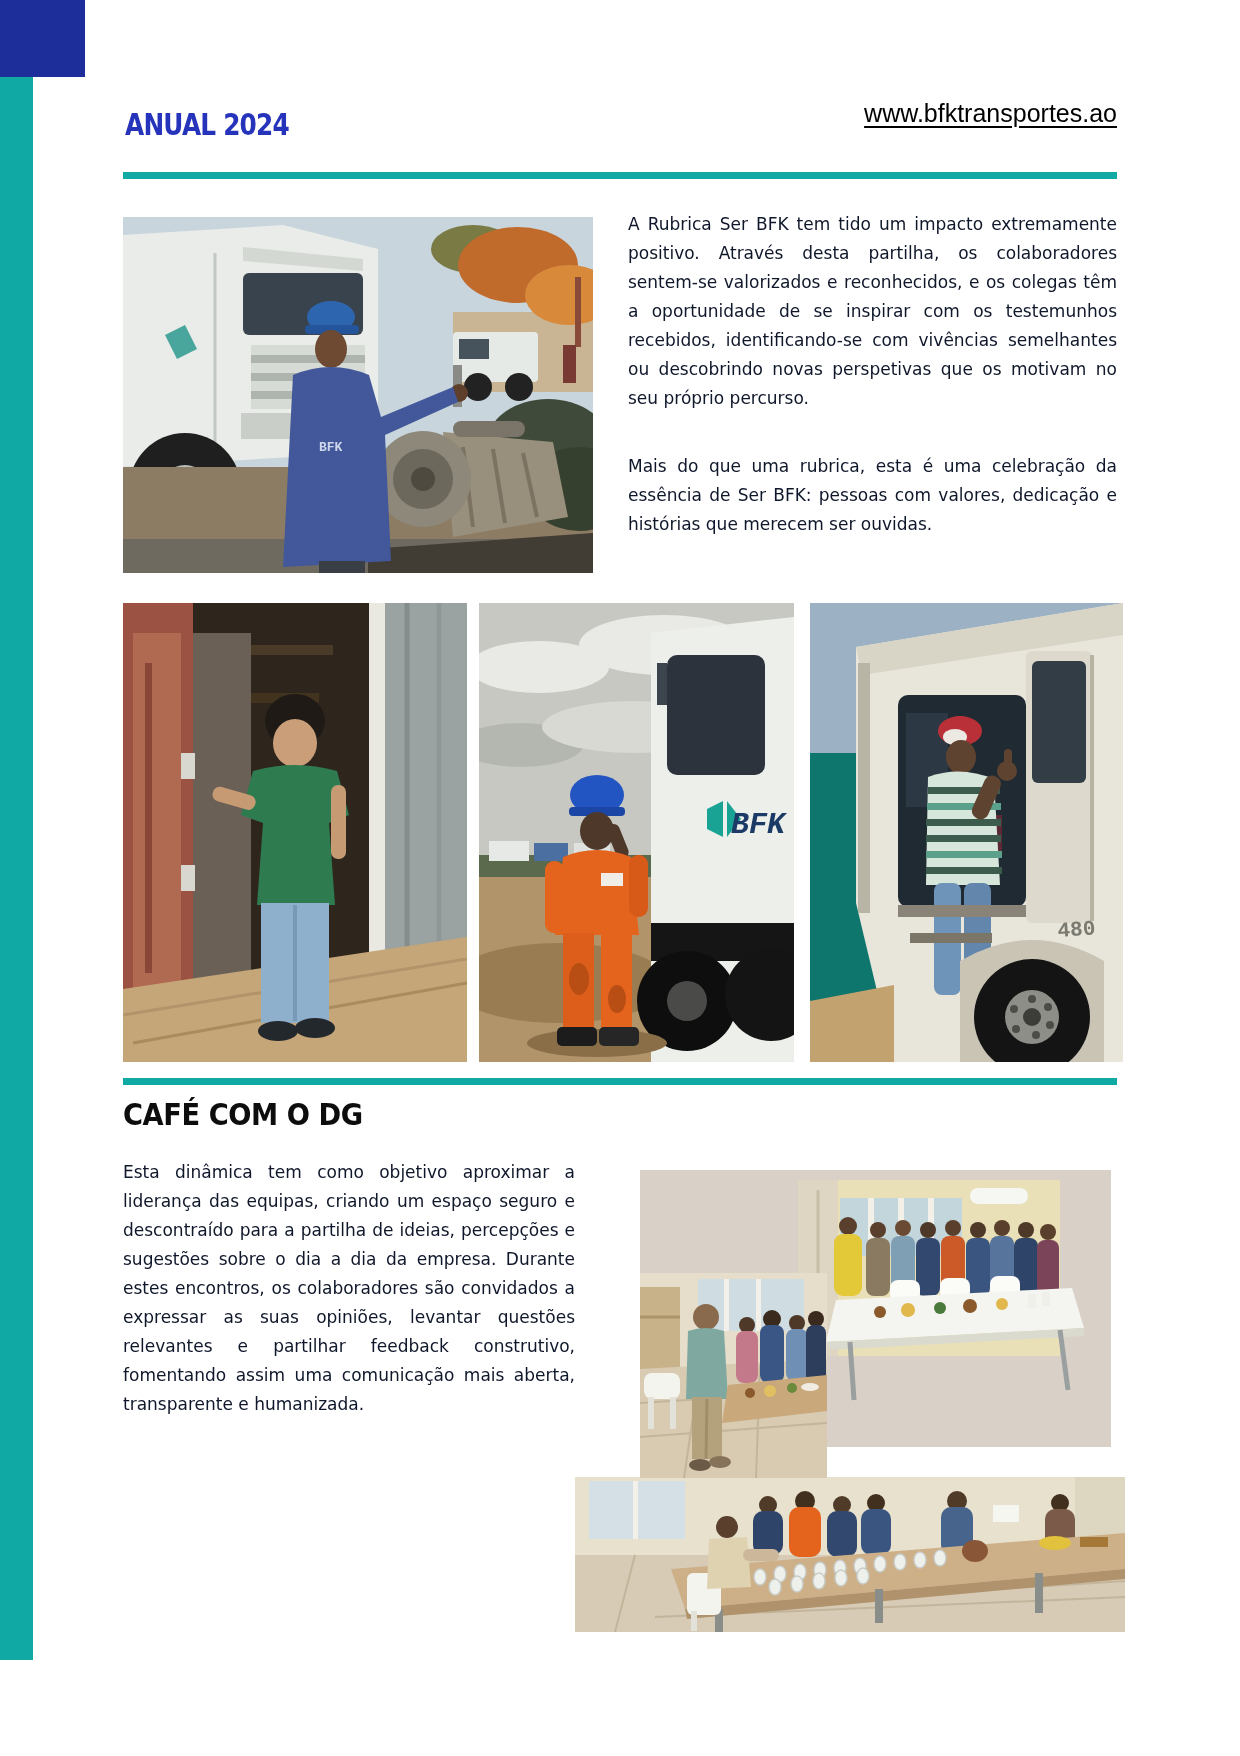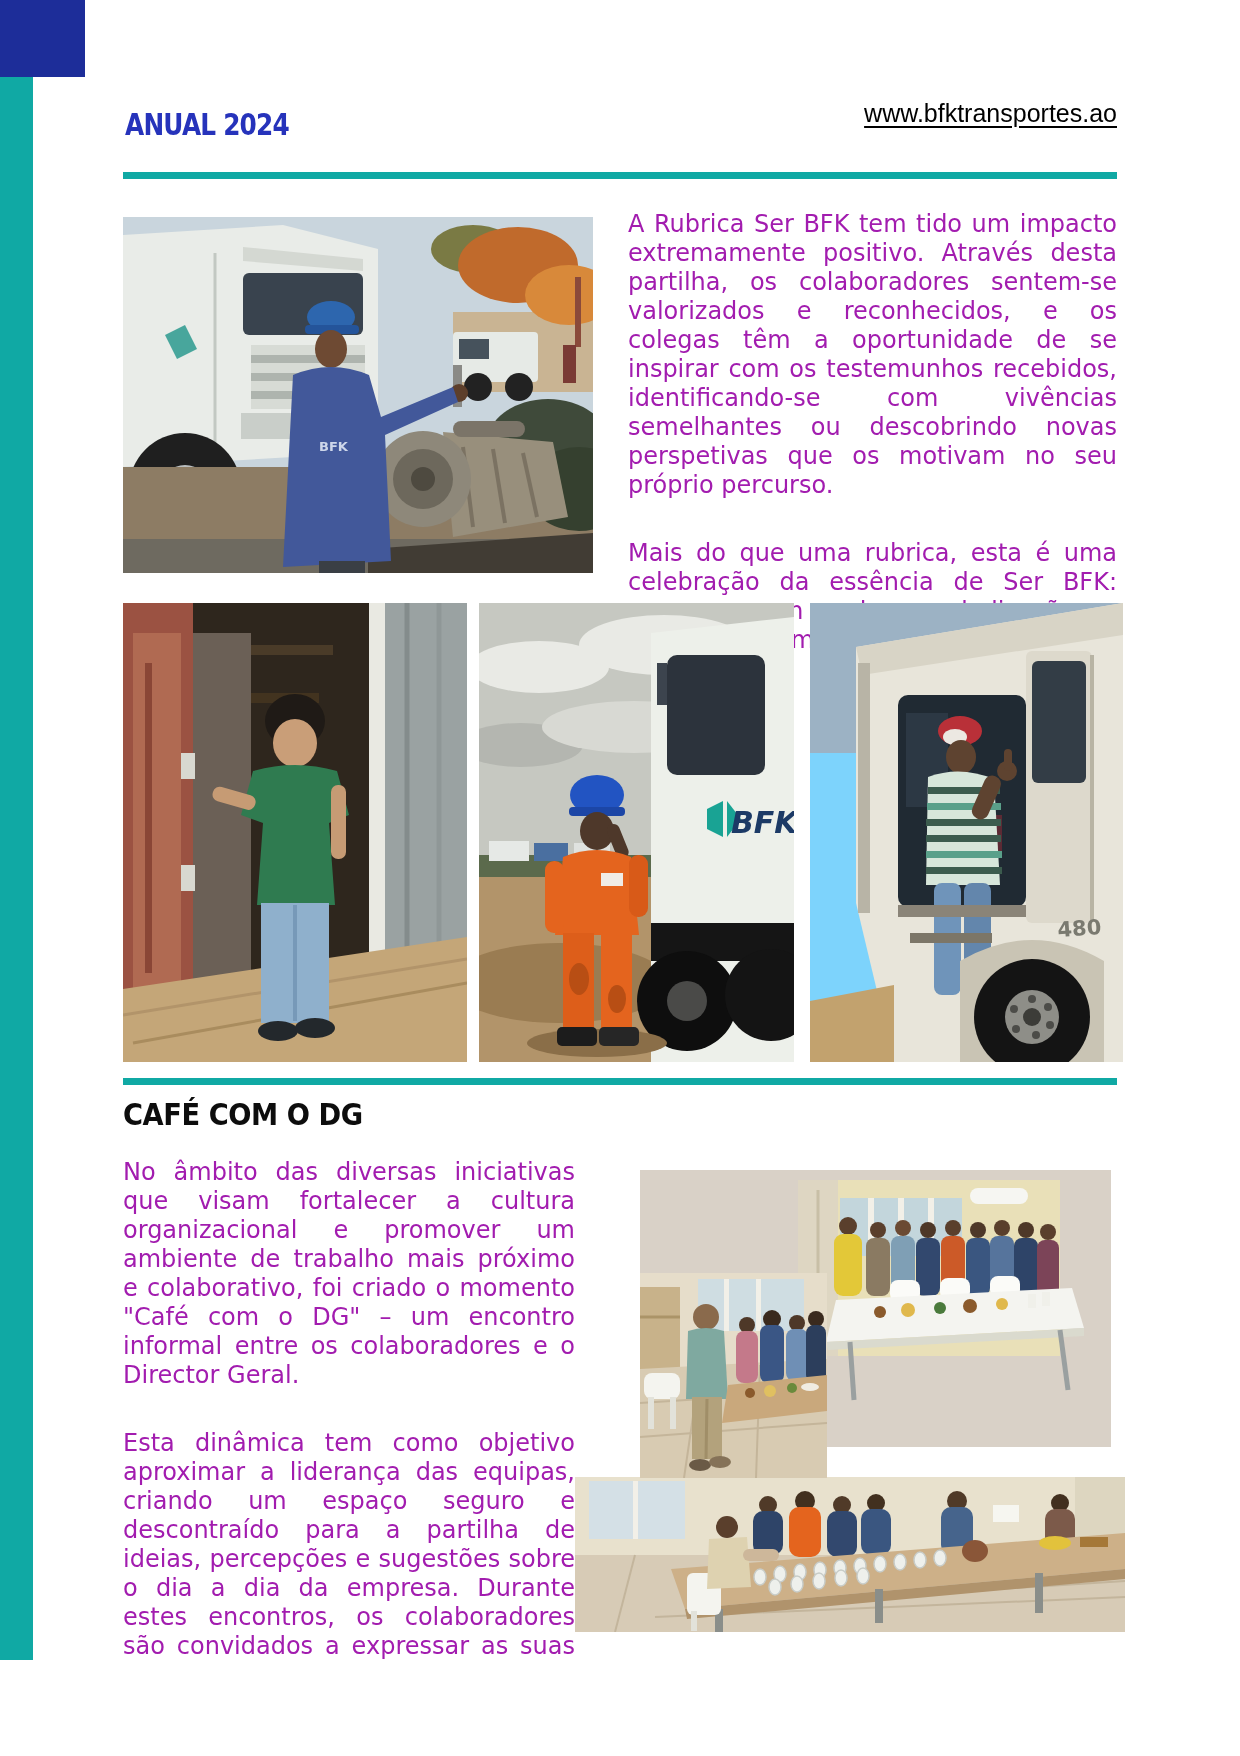--- a/index.html
+++ b/index.html
@@ -26,7 +26,7 @@
   .rule-1 { top:172px; }
   .rule-2 { top:1078px; }
   
-  .textcol { position:absolute; color:#a21caf; font-size:24px; line-height:29px; text-align:justify; }
+  .textcol { position:absolute; color:#0f172a; font-size:17px; line-height:29px; text-align:justify; }
   .textcol p { margin:0; }
   .textcol p + p { margin-top:39px; }
   .col-right { left:628px; top:210px; width:489px; }

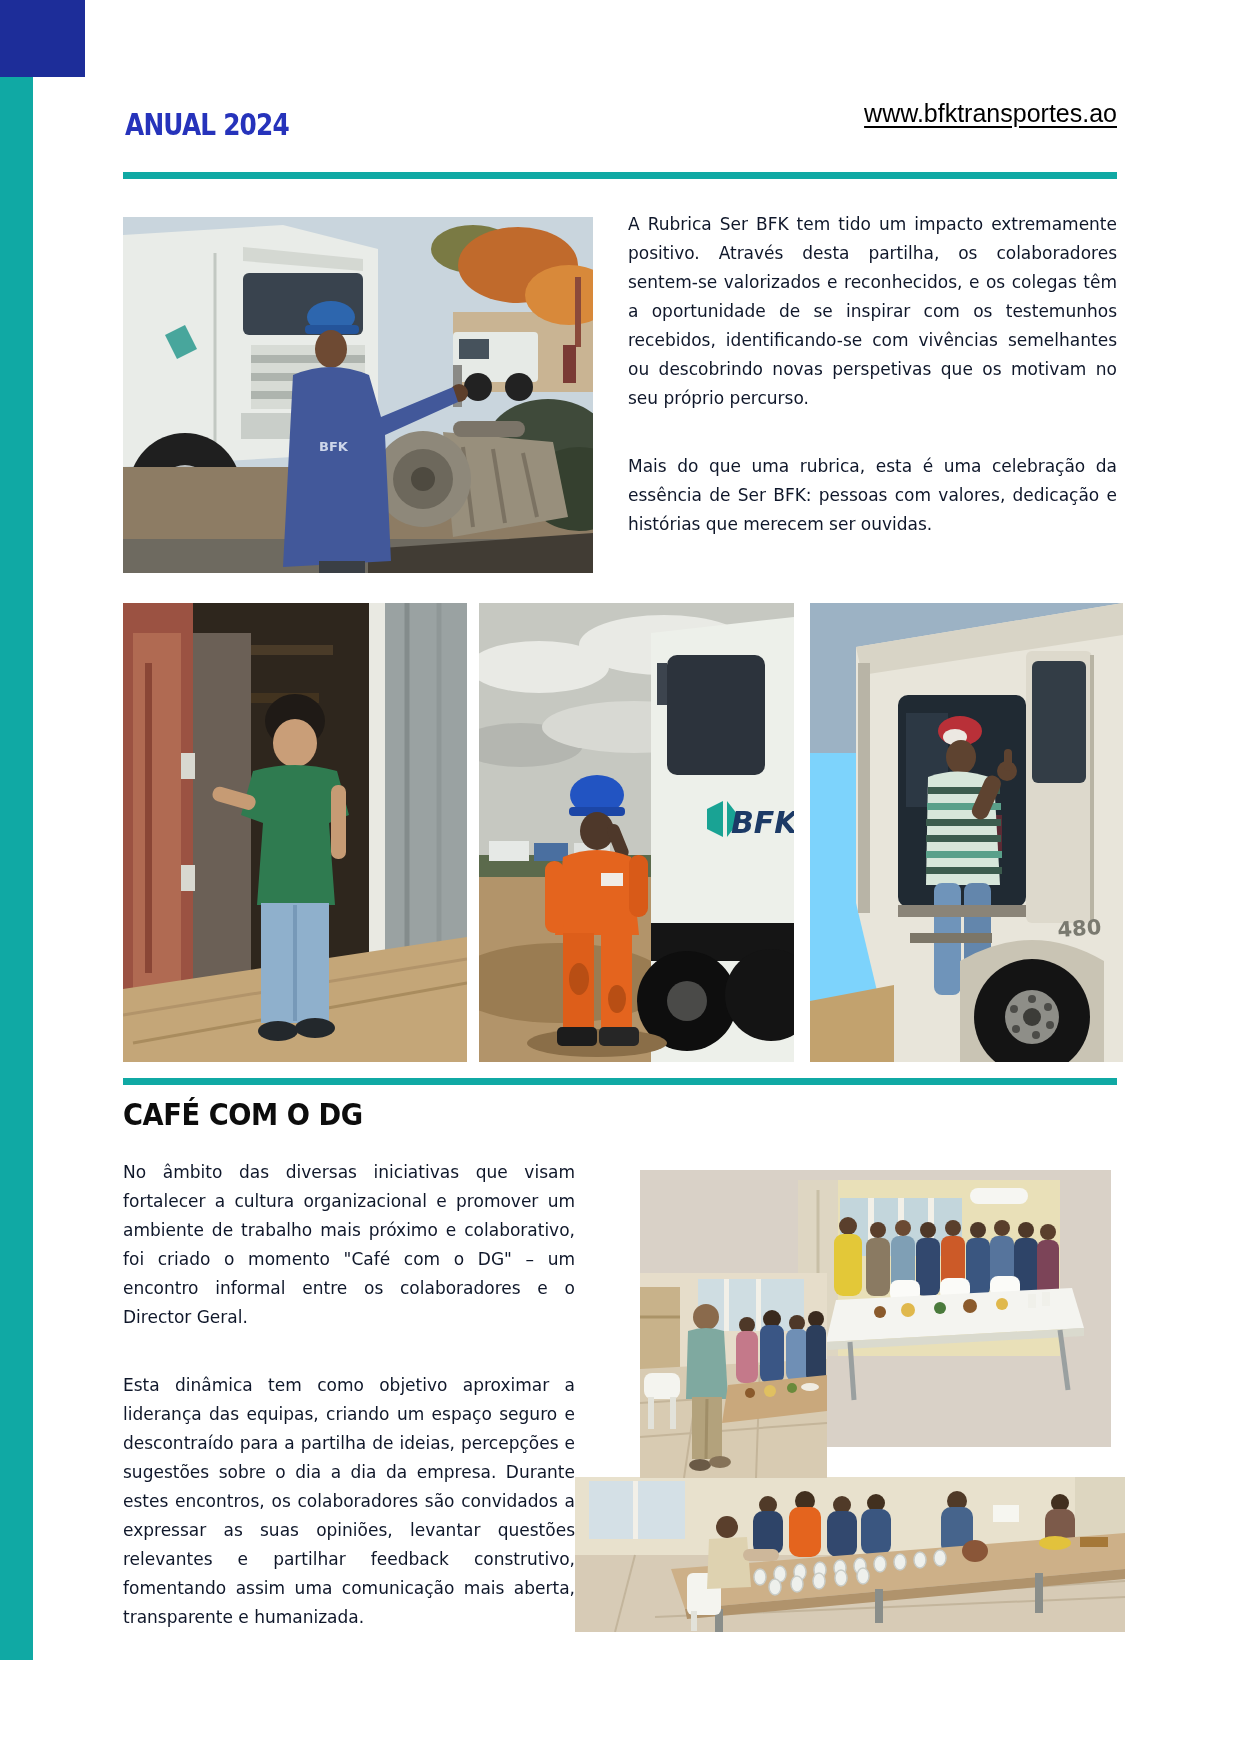--- a/index.html
+++ b/index.html
@@ -37,7 +37,7 @@
     transform:scaleX(0.88); transform-origin:left top;
   }
   
-  .photo { position:absolute; overflow:hidden; background:#7dd3fc; }
+  .photo { position:absolute; overflow:hidden; background:#0f766e;font-family:Liberation Mono, monospace; }
   .photo svg { display:block; width:100%; height:100%; }
   #photo-workshop { left:123px; top:217px; width:470px; height:356px; }
   #photo-green    { left:123px; top:603px; width:344px; height:459px; }

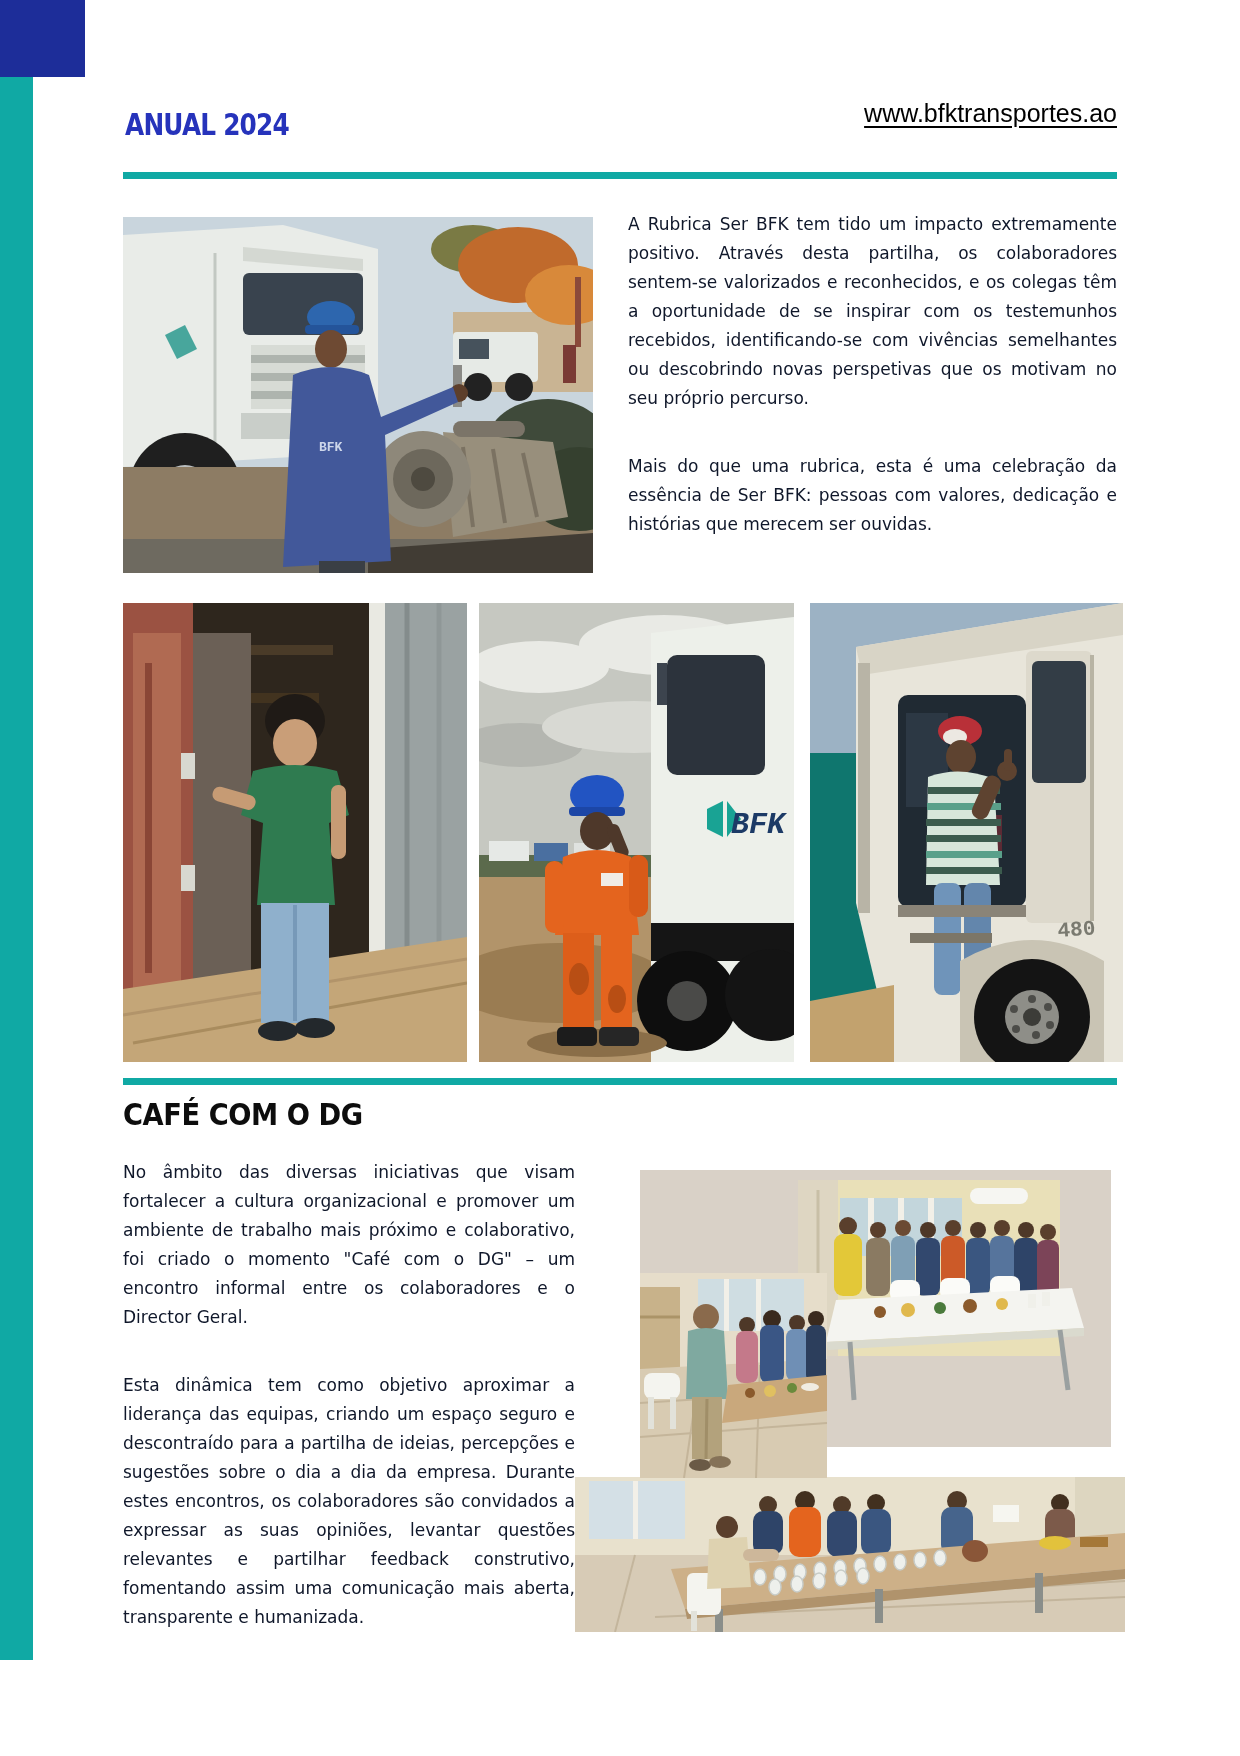--- a/index.html
+++ b/index.html
@@ -237,7 +237,6 @@
   <div class="section-heading">CAFÉ COM O DG</div>
 
   <div class="textcol col-left">
-    <p>No âmbito das diversas iniciativas que visam fortalecer a cultura organizacional e promover um ambiente de trabalho mais próximo e colaborativo, foi criado o momento "Café com o DG" – um encontro informal entre os colaboradores e o Director Geral.</p>
     <p>Esta dinâmica tem como objetivo aproximar a liderança das equipas, criando um espaço seguro e descontraído para a partilha de ideias, percepções e sugestões sobre o dia a dia da empresa. Durante estes encontros, os colaboradores são convidados a expressar as suas opiniões, levantar questões relevantes e partilhar feedback construtivo, fomentando assim uma comunicação mais aberta, transparente e humanizada.</p>
   </div>
 

